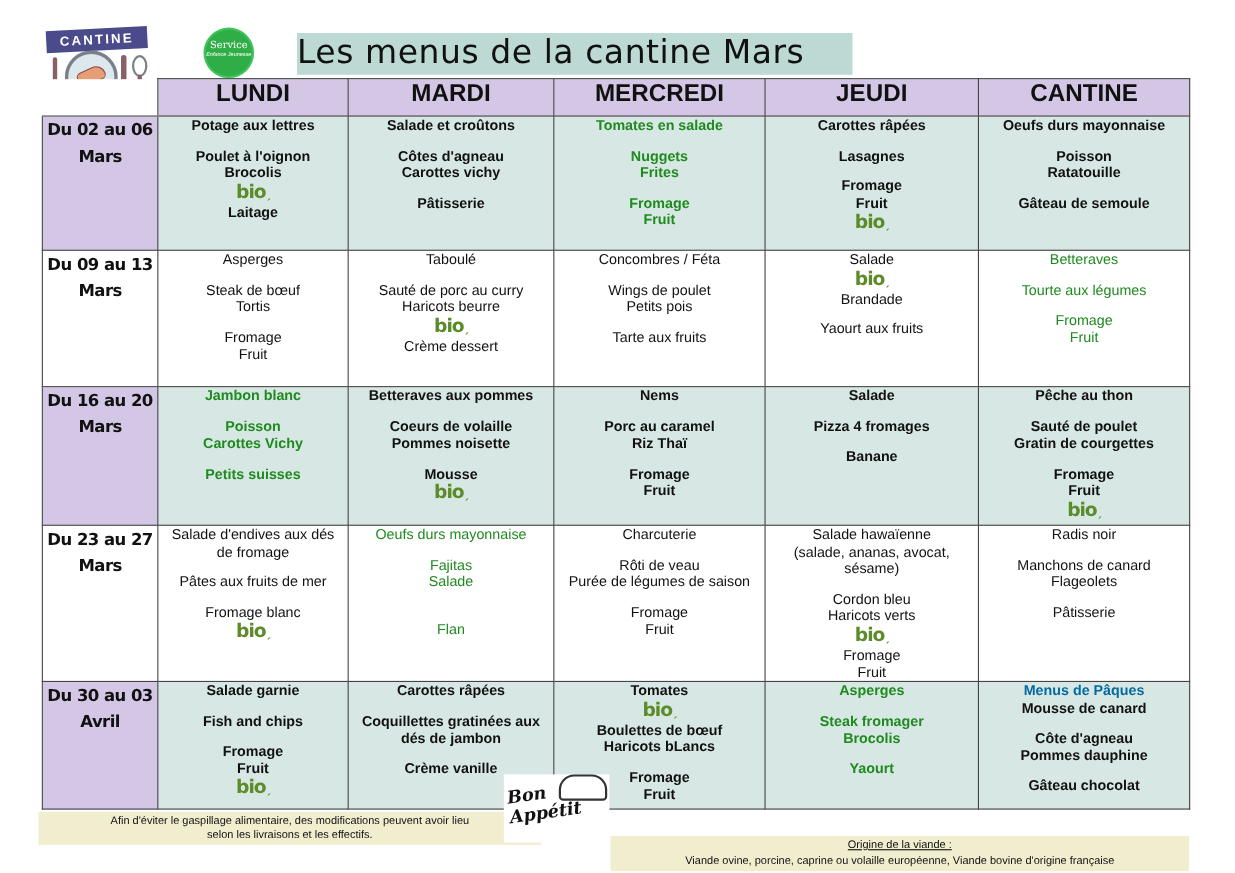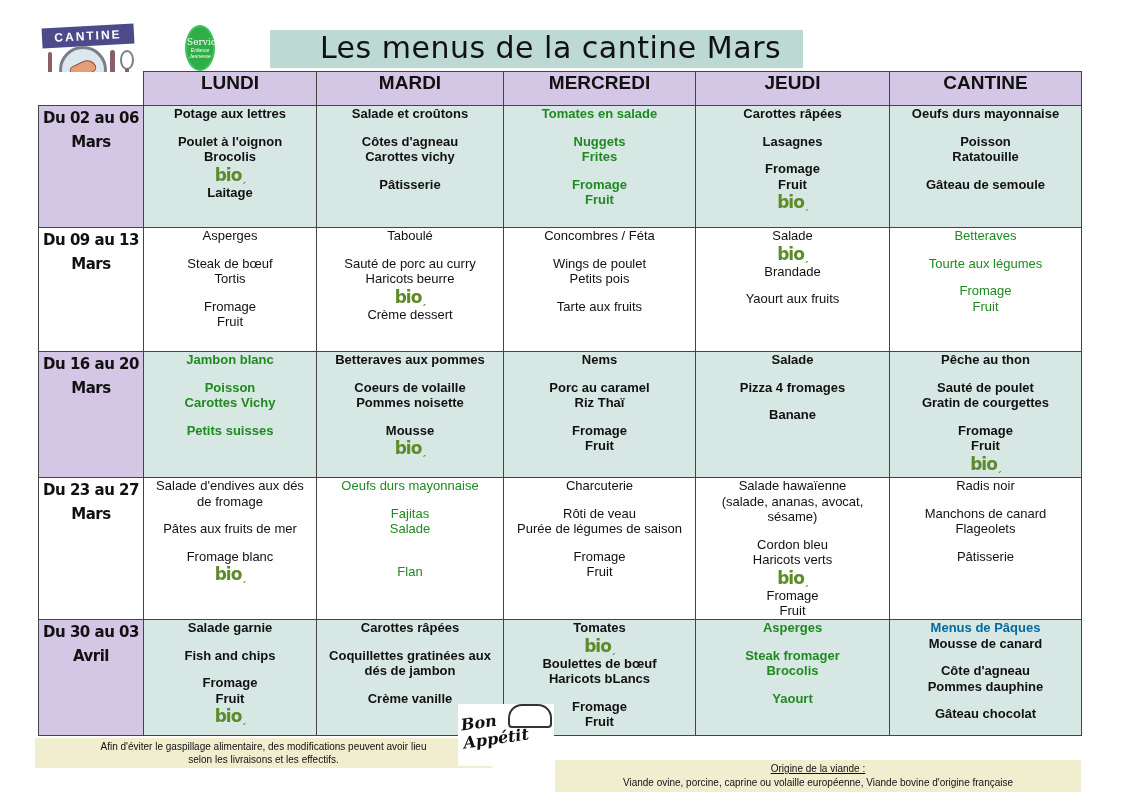--- a/index.html
+++ b/index.html
@@ -14,7 +14,7 @@
   .logo-cantine .spoon { position:absolute; left:78px; top:24px; width:10px; height:16px; border:2px solid #7a7f8a; border-radius:50%; }
   .logo-cantine .spoon-h { position:absolute; left:83px; top:42px; width:4px; height:24px; background:#8a6068; border-radius:2px; }
 
-  .badge-service { position:absolute; left:187px; top:27px; width:26px; height:42px; border-radius:50%; background:#2fae48; color:#fff; text-align:center; box-shadow:0 0 0 2px #3ec25a; }
+  .badge-service { position:absolute; left:187px; top:27px; width:42px; height:42px; border-radius:50%; background:#2fae48; color:#fff; text-align:center; box-shadow:0 0 0 2px #3ec25a; }
   .badge-service .t1 { font-family:"DejaVu Serif", serif; font-size:9px; margin-top:10px; display:block; }
   .badge-service .t2 { font-size:5px; display:block; font-style:italic; line-height:6px; }
 

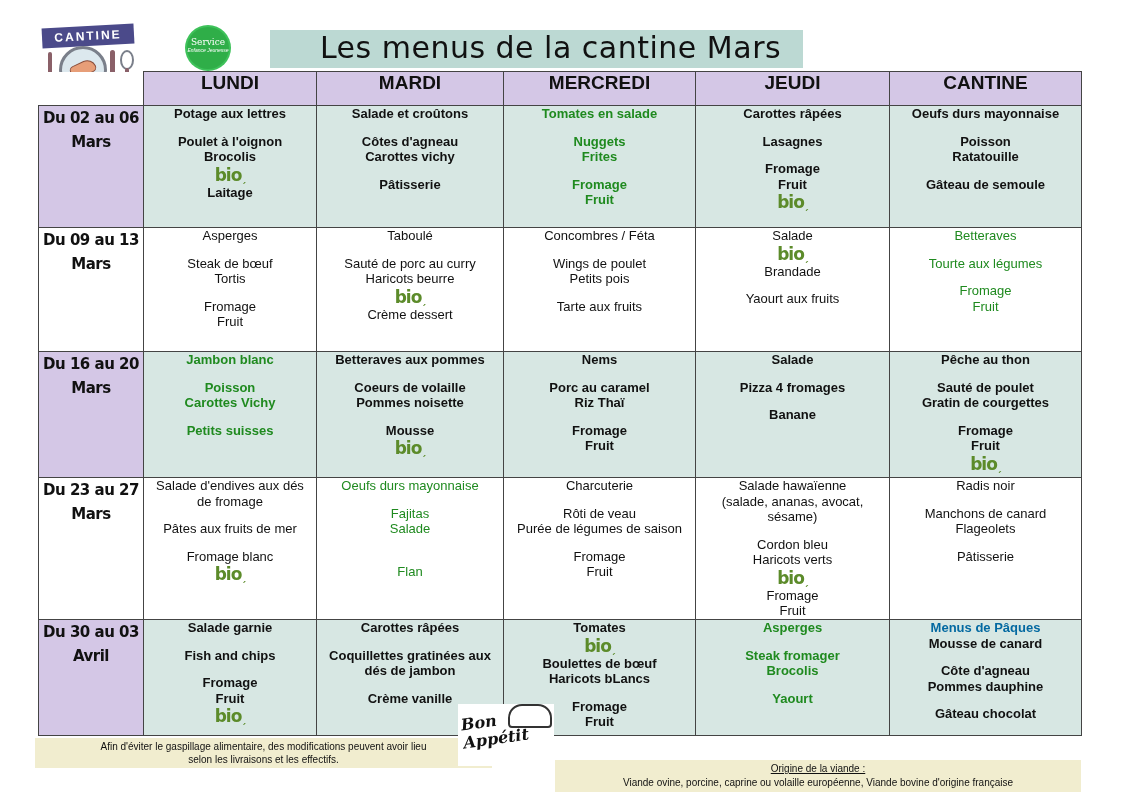--- a/index.html
+++ b/index.html
@@ -18,7 +18,7 @@
   .badge-service .t1 { font-family:"DejaVu Serif", serif; font-size:9px; margin-top:10px; display:block; }
   .badge-service .t2 { font-size:5px; display:block; font-style:italic; line-height:6px; }
 
-  .title-box { position:absolute; left:270px; top:30px; width:505px; height:38px; background:#bcd9d3; text-align:center;padding-left:28px; }
+  .title-box { position:absolute; left:270px; top:30px; width:505px; height:38px; background:#bcd9d3; text-align:left; }
   .title-box span { font-family:"DejaVu Sans", sans-serif; font-size:30px; line-height:36px; letter-spacing:0.5px; color:#111; }
 
   table.menu { position:absolute; left:38px; top:71px; border-collapse:collapse; table-layout:fixed; }

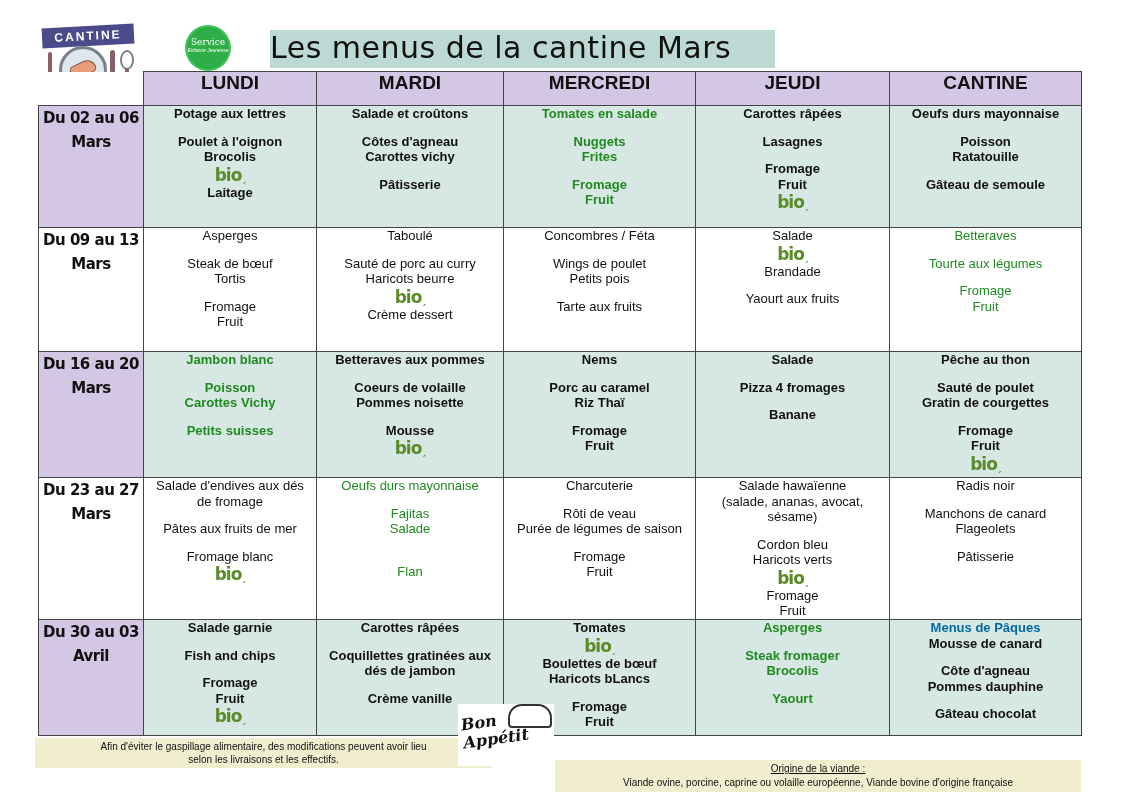--- a/index.html
+++ b/index.html
@@ -23,7 +23,7 @@
 
   table.menu { position:absolute; left:38px; top:71px; border-collapse:collapse; table-layout:fixed; }
   table.menu td, table.menu th { border:1.5px solid #444; padding:0; vertical-align:top; text-align:center; }
-  th.day { height:33px; background:#d4c7e6; font-weight:bold; font-size:19px; vertical-align:middle; }
+  th.day { height:33px; background:#d4c7e6; font-weight:bold; font-size:22px; vertical-align:middle; }
   th.corner { border:none !important; border-bottom:1.5px solid #444 !important; background:#fff; }
   td.week { background:#d4c7e6; font-family:"DejaVu Sans", sans-serif; font-weight:bold; font-size:15px; vertical-align:middle; letter-spacing:-0.5px; line-height:24px; }
   tr.alt td.week { background:#ffffff; }

